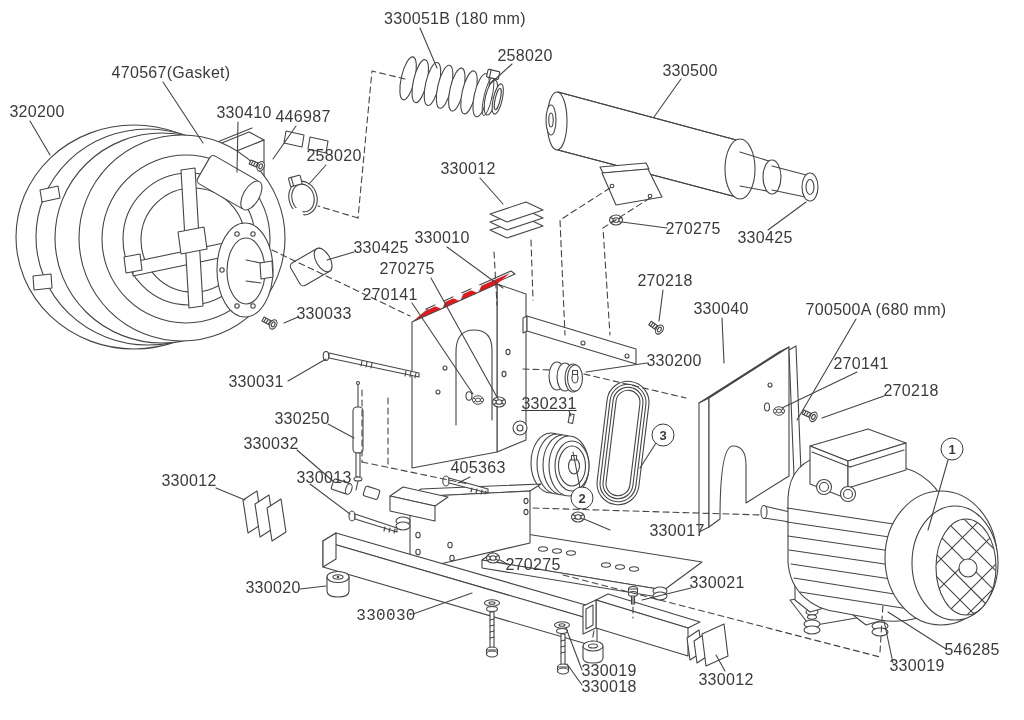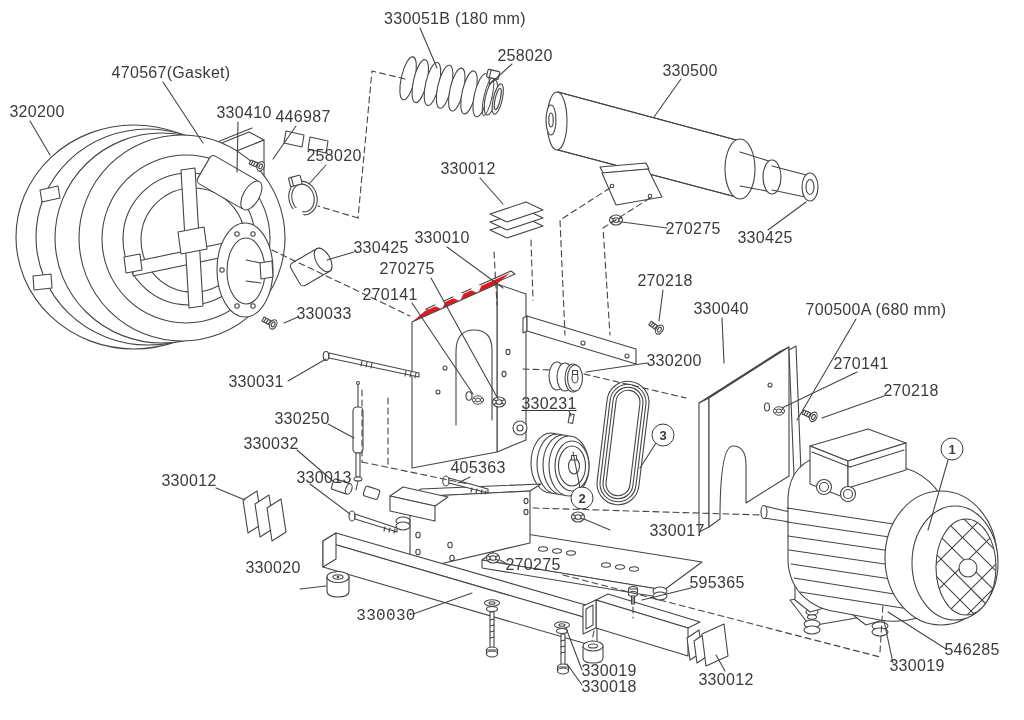--- a/index.html
+++ b/index.html
@@ -575,7 +575,7 @@
       <div class="part-label" style="left: 637px; top: 531px; margin-left: 40px;">330017</div>
       <div class="part-label" style="left: 533px; top: 565px;">270275</div>
       <div class="part-label" style="left: 717px; top: 583px;">595365</div>
-      <div class="part-label" style="left: 273px; top: 568px;">330020</div>
+      <div class="part-label" style="left: 273px; top: 588px;">330020</div>
       <div class="part-label" style="left: 386px; top: 616px; font-family: Liberation Mono, monospace;">330030</div>
       <div class="part-label" style="left: 972px; top: 650px;">546285</div>
       <div class="part-label" style="left: 917px; top: 666px;">330019</div>

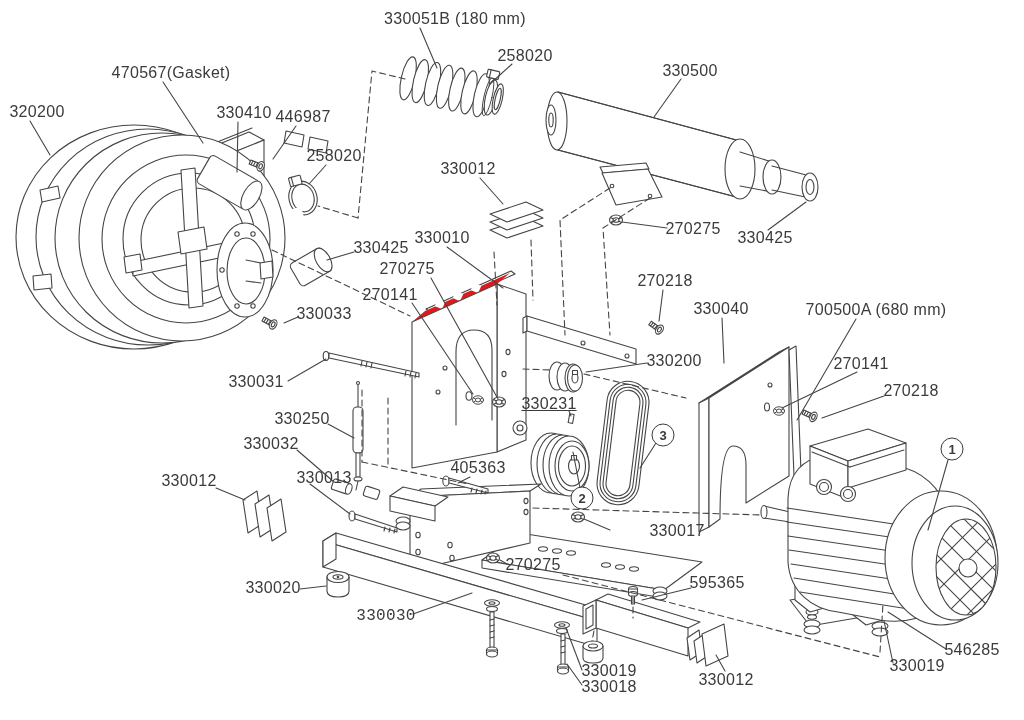--- a/index.html
+++ b/index.html
@@ -574,7 +574,7 @@
       <div class="part-label" style="left: 189px; top: 481px;">330012</div>
       <div class="part-label" style="left: 637px; top: 531px; margin-left: 40px;">330017</div>
       <div class="part-label" style="left: 533px; top: 565px;">270275</div>
-      <div class="part-label" style="left: 717px; top: 583px;">595365</div>
+      <div class="part-label" style="left: 717px; top: 583px;">330021</div>
       <div class="part-label" style="left: 273px; top: 588px;">330020</div>
       <div class="part-label" style="left: 386px; top: 616px; font-family: Liberation Mono, monospace;">330030</div>
       <div class="part-label" style="left: 972px; top: 650px;">546285</div>

